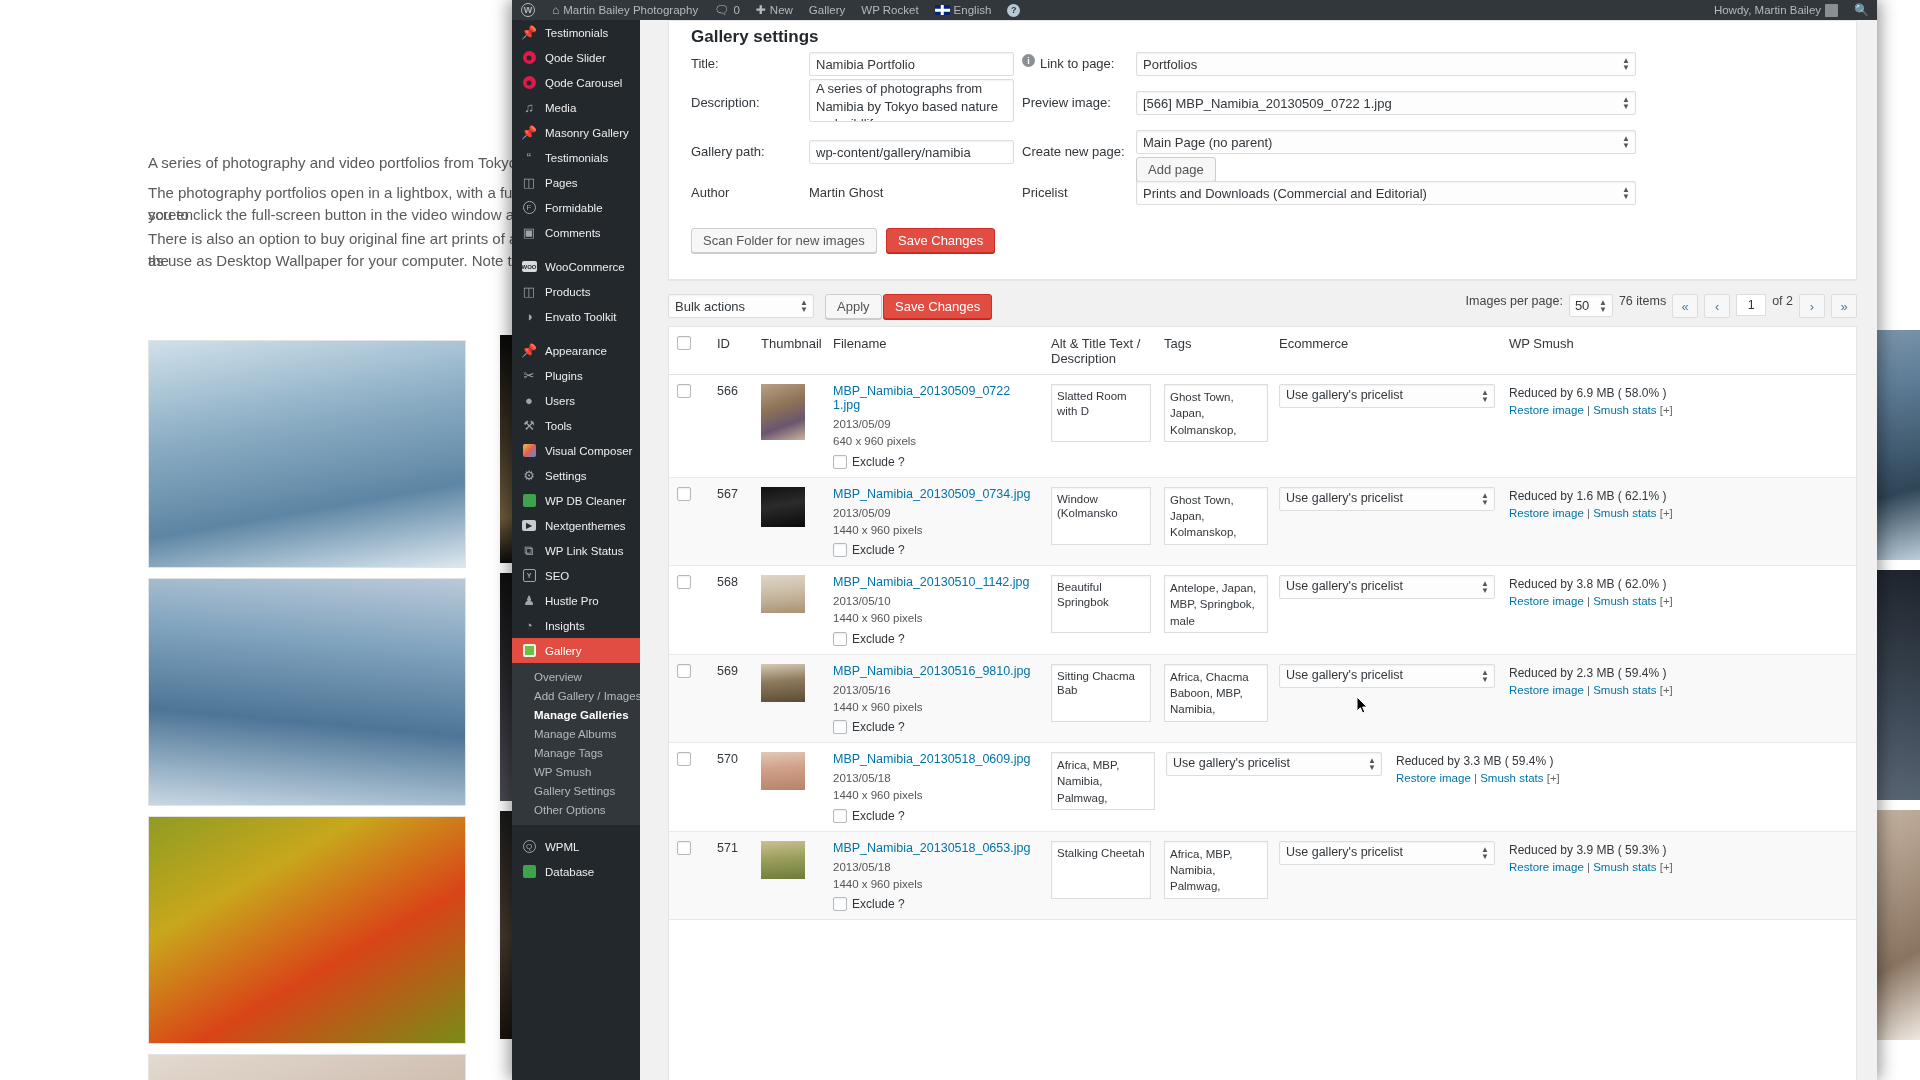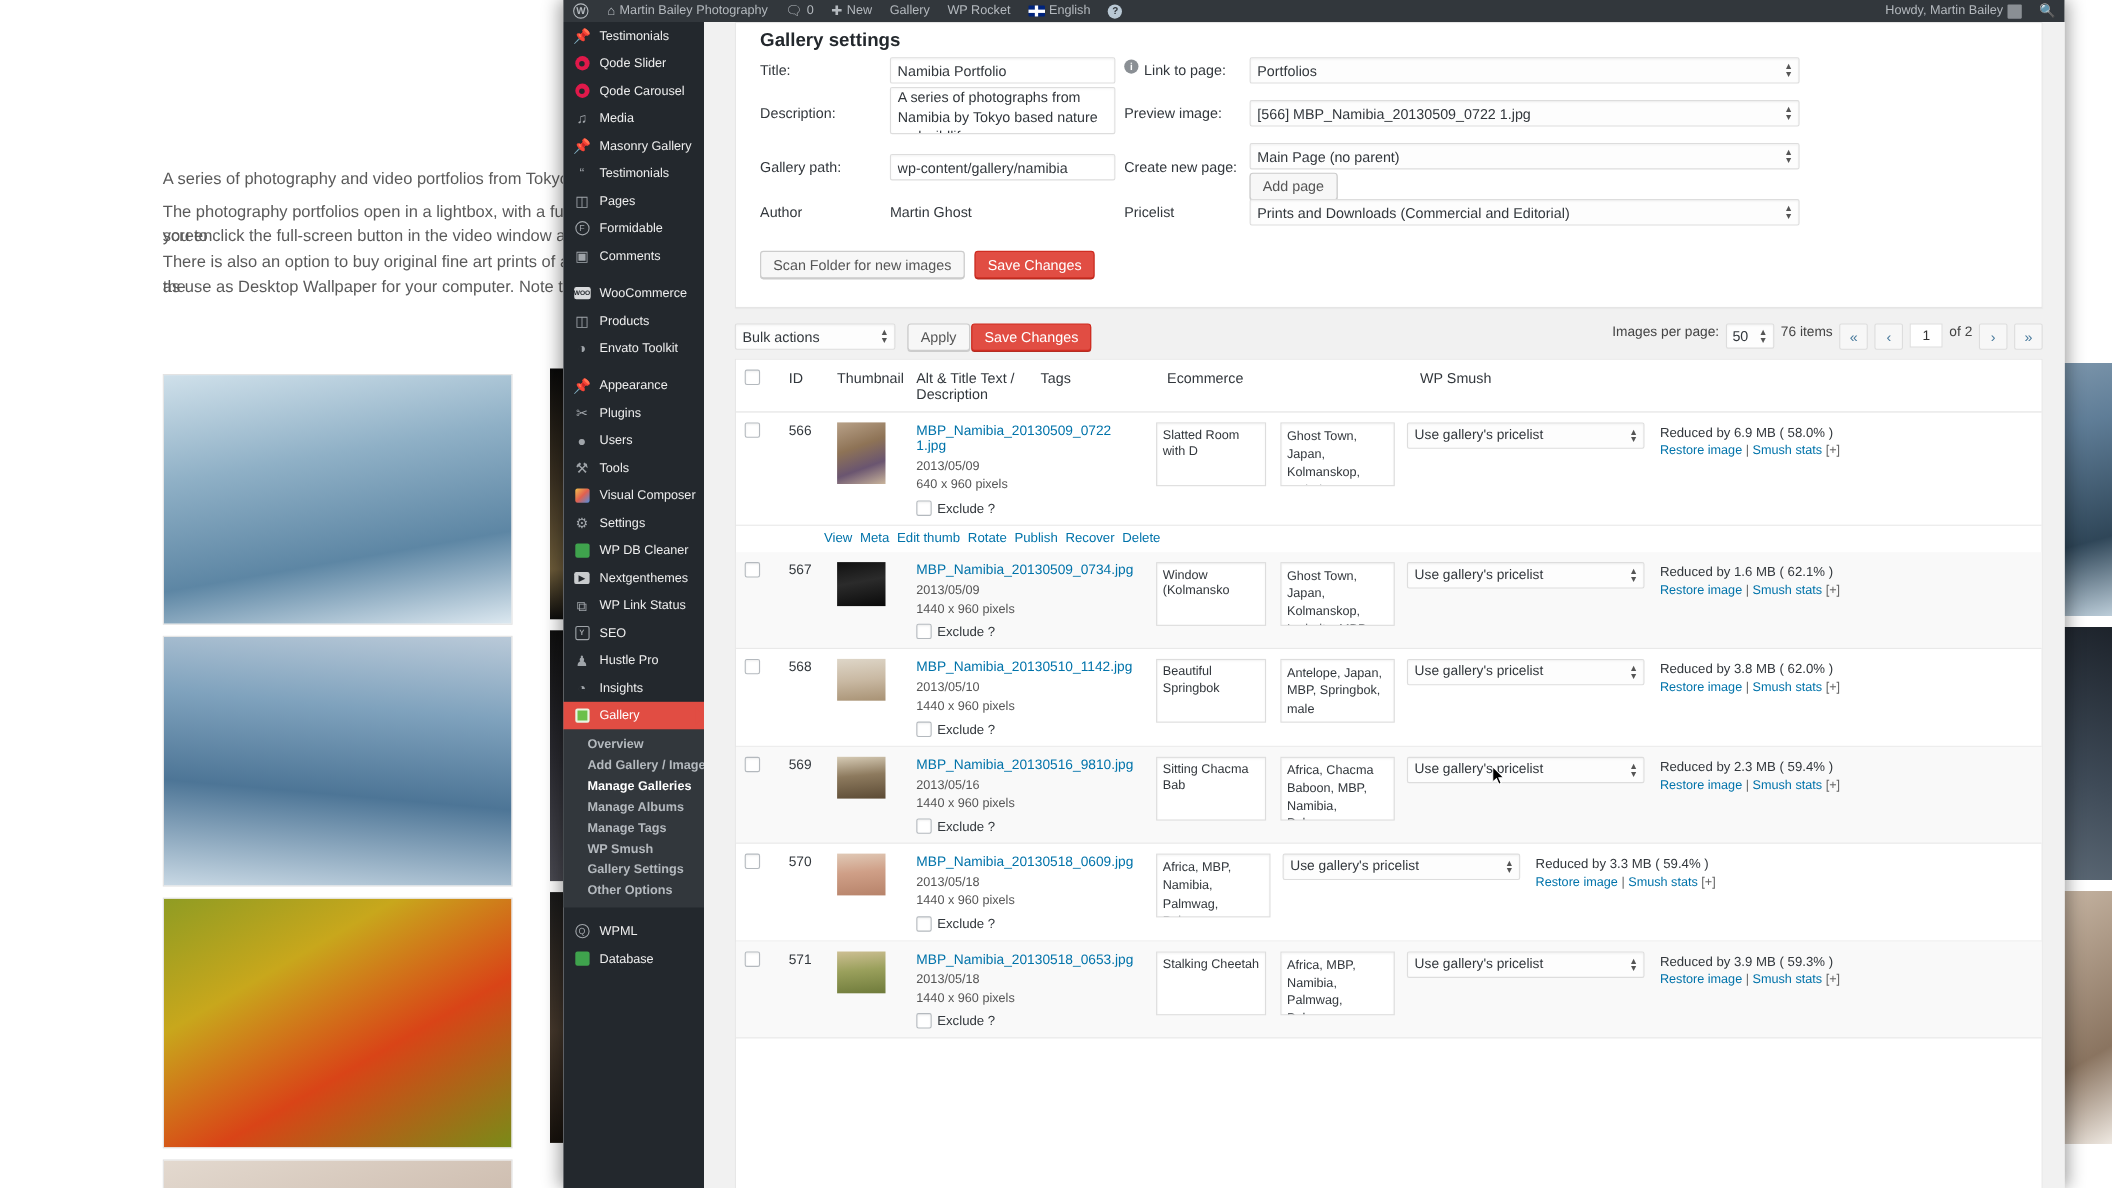--- a/index.html
+++ b/index.html
@@ -577,6 +577,7 @@
           <div class="th c-cb"><span class="cbx"></span></div>
           <div class="th c-id">ID</div>
           <div class="th c-thumb">Thumbnail</div>
+          <div class="th c-file">Filename</div>
           <div class="th c-alt">Alt &amp; Title Text / Description</div>
           <div class="th c-tags">Tags</div>
           <div class="th c-ecom">Ecommerce</div>

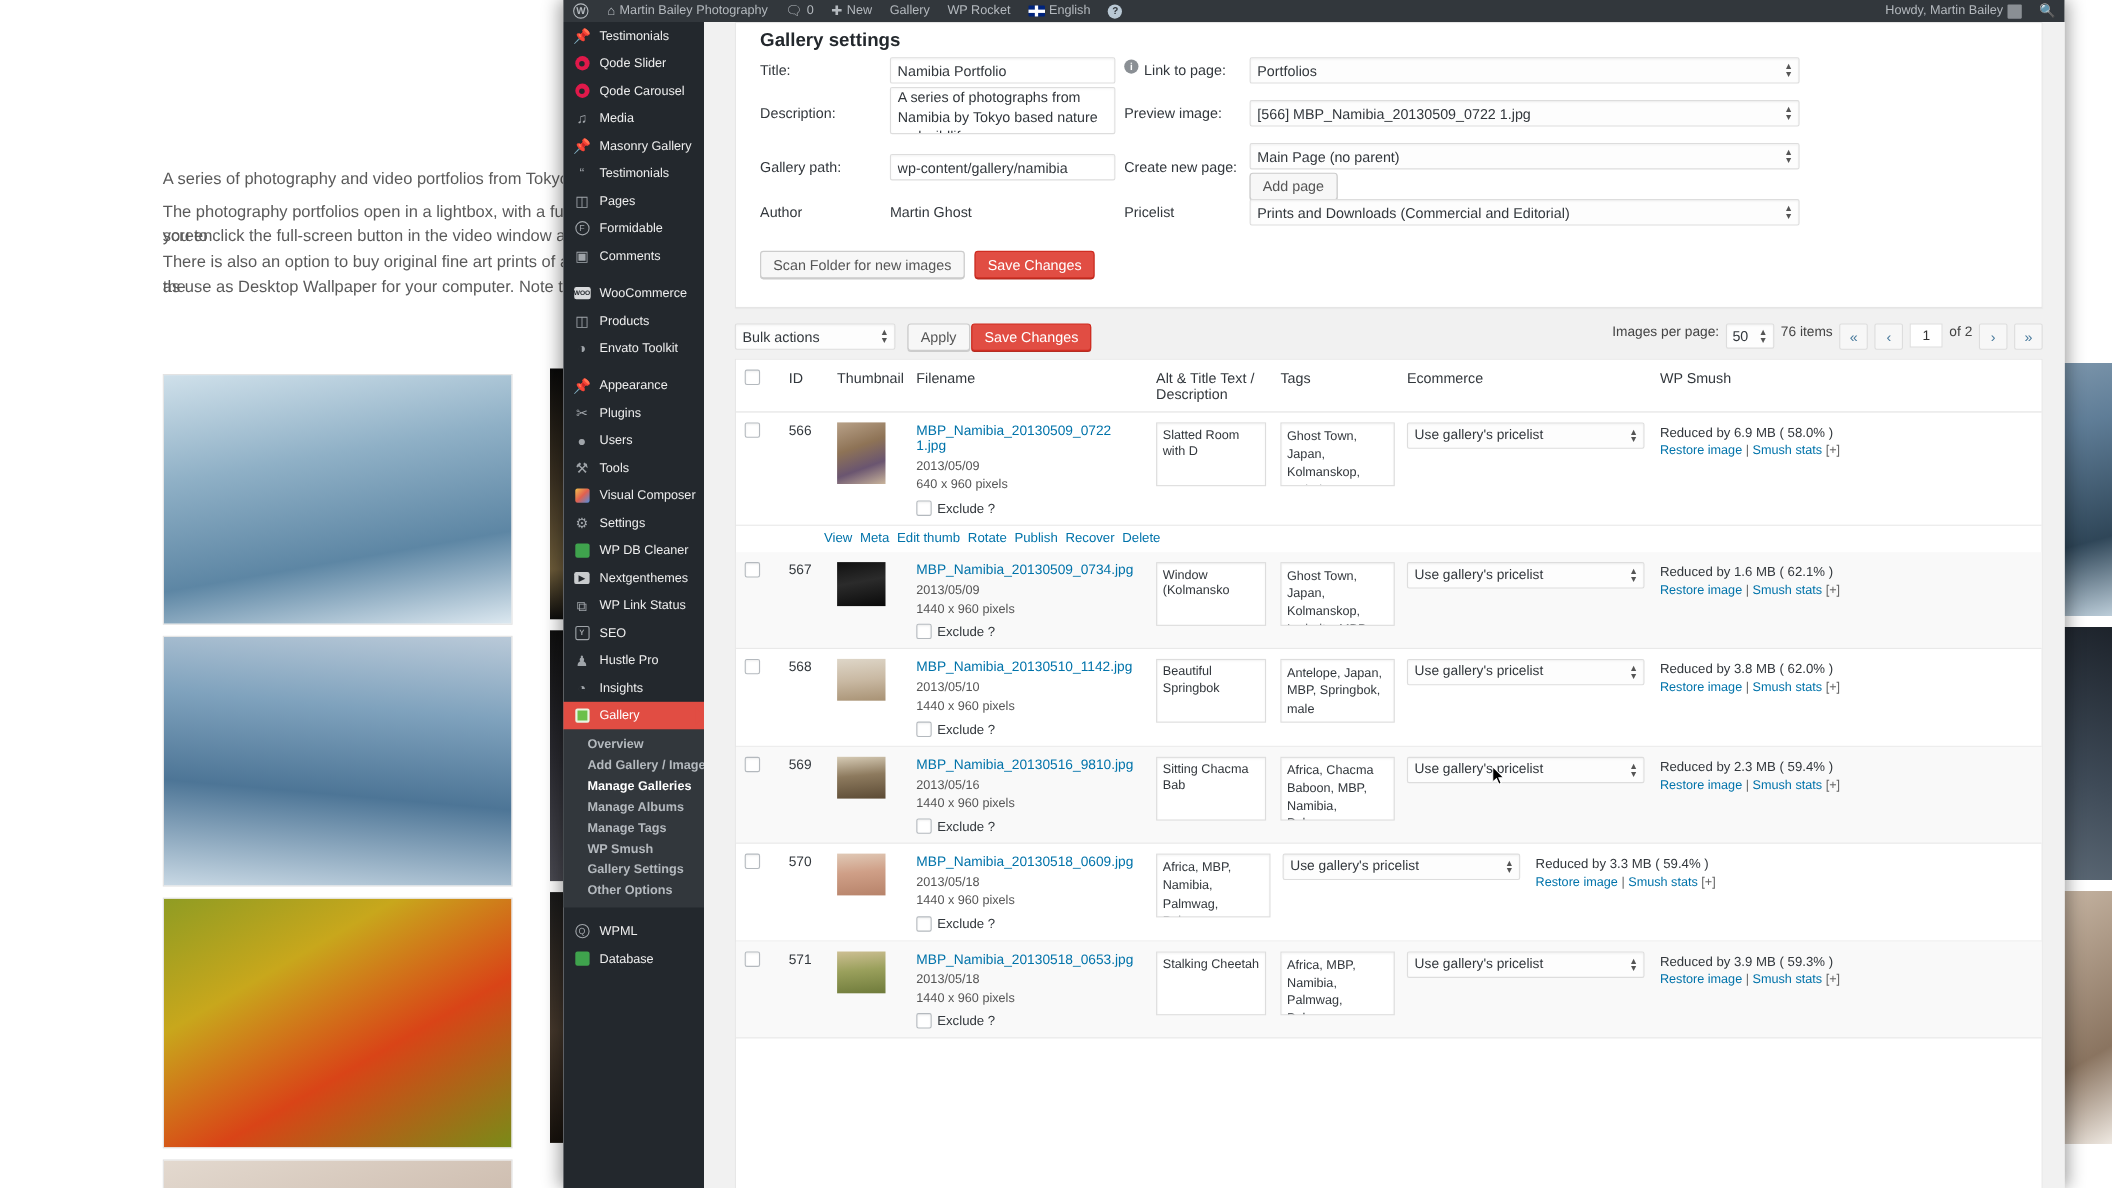--- a/index.html
+++ b/index.html
@@ -609,15 +609,6 @@
               <div class="smush-links"><a>Restore image</a> <span class="dim">|</span> <a>Smush stats</a> <span class="dim">[+]</span></div>
             </div>
           </div>
-          <div class="rowacts">
-            <a>View</a>
-            <a>Meta</a>
-            <a>Edit thumb</a>
-            <a>Rotate</a>
-            <a>Publish</a>
-            <a>Recover</a>
-            <a>Delete</a>
-          </div>
         </div>
         <div>
           <div class="tr alt">

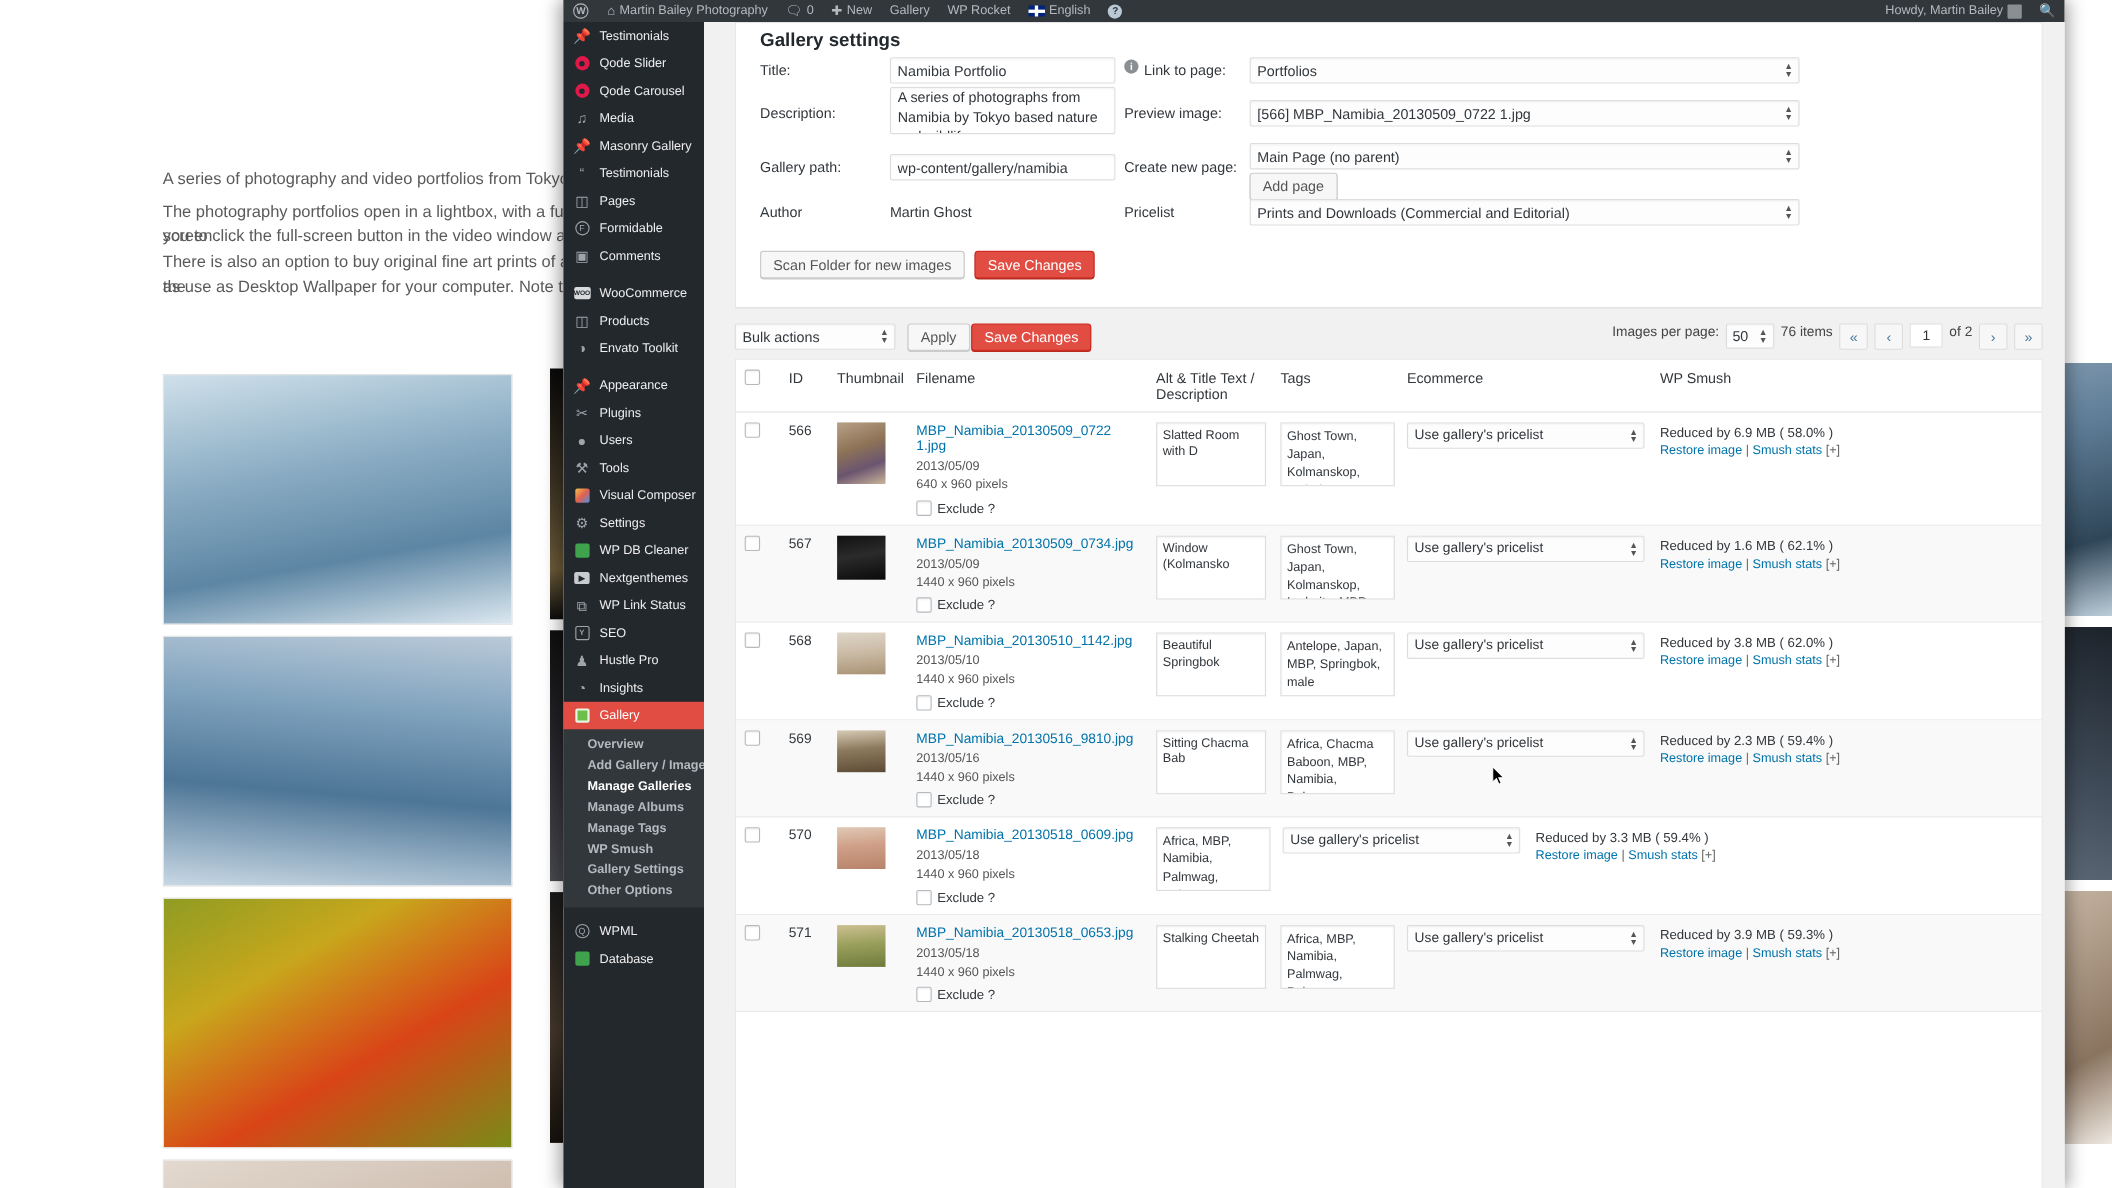--- a/index.html
+++ b/index.html
@@ -109,7 +109,7 @@
   .submenu { background: #32373c; padding: 4px 0 6px 0; }
   .submenu-item {
     display: block; padding: 3.5px 0 3.5px 22px; color: #b4b9be;
-    font-size: 11.5px; white-space: nowrap; font-weight: bold;
+    font-size: 11.5px; white-space: nowrap;
   }
   .submenu-item.active { color: #fff; font-weight: bold; }
   .dot-red {

